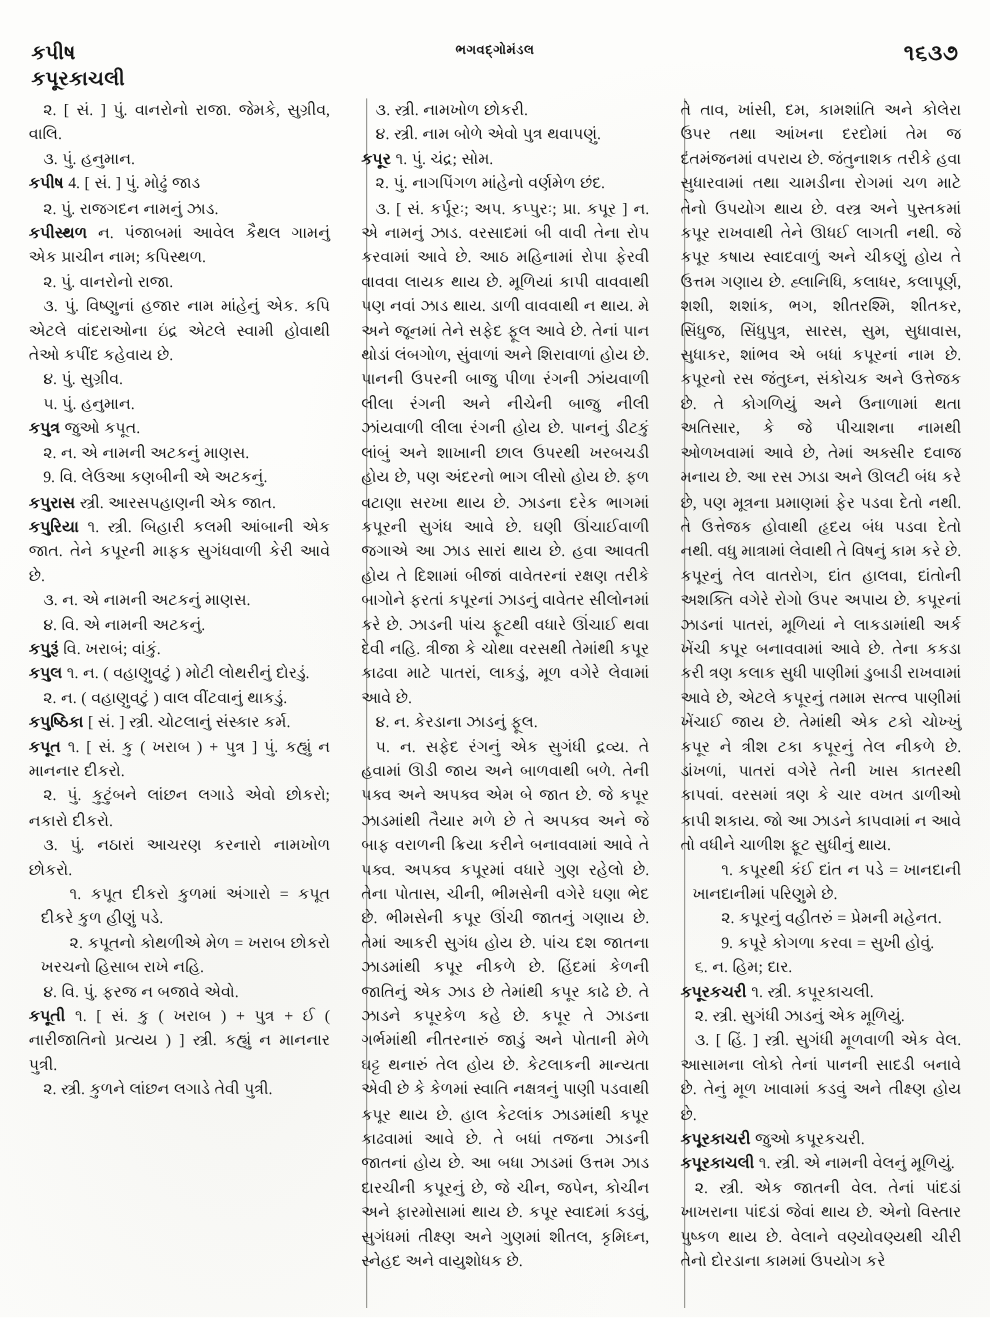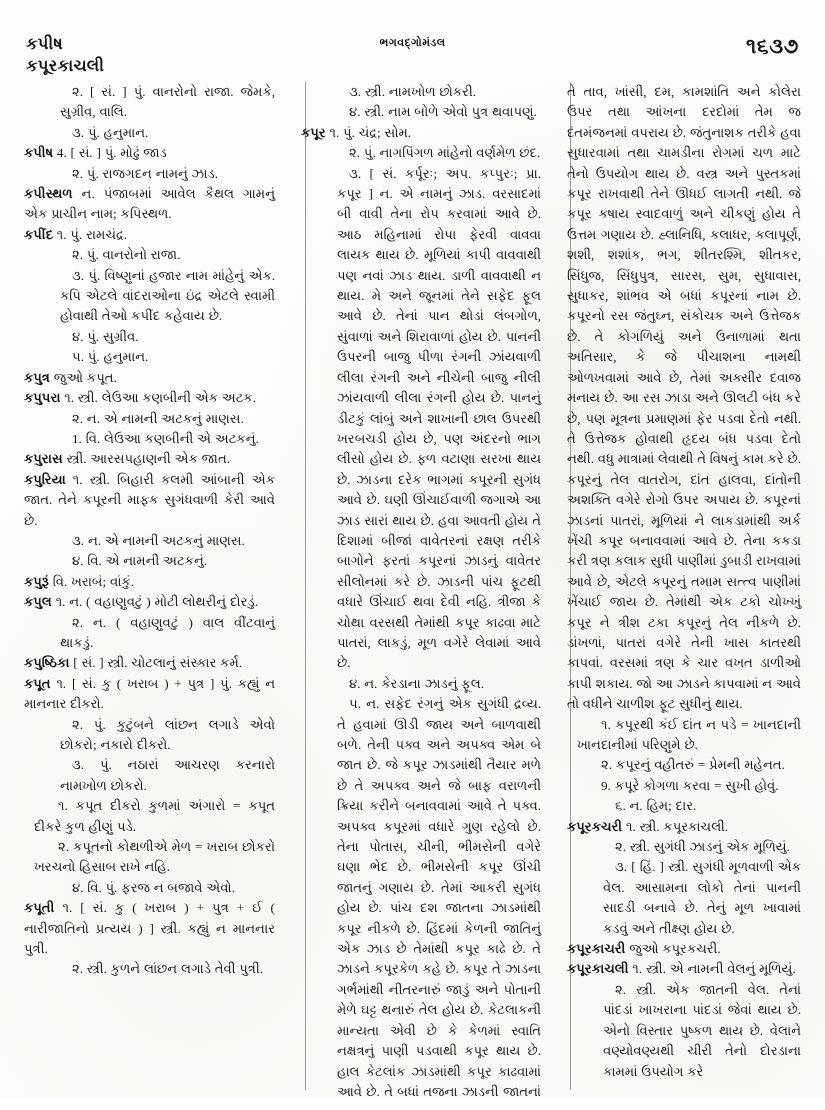--- a/index.html
+++ b/index.html
@@ -60,7 +60,7 @@
     position: absolute;
     right: 0;
     top: 0;
-    font-size: 21px;
+    font-size: 18px;
     font-weight: bold;
     letter-spacing: .6px;
   }

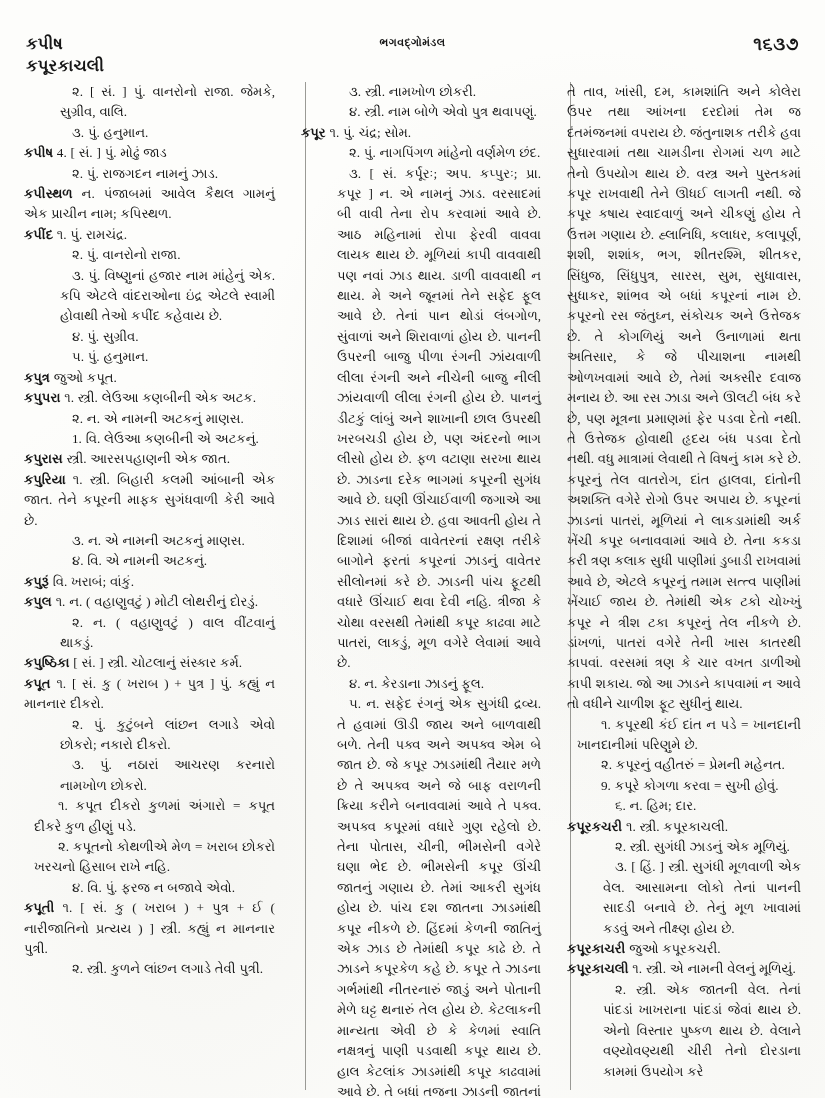--- a/index.html
+++ b/index.html
@@ -110,7 +110,6 @@
   
   .sense {
     text-indent: 12px;
-    margin-left: 36px;
   }
   
   .idiom {

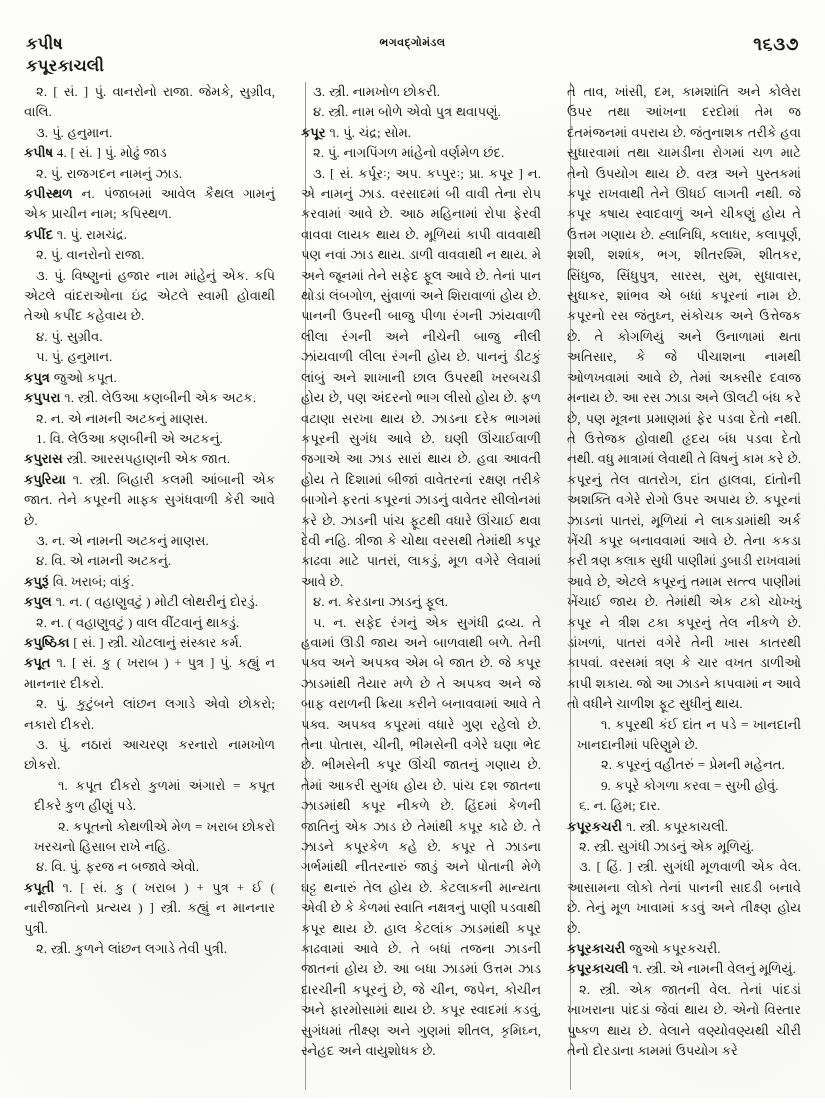--- a/index.html
+++ b/index.html
@@ -148,7 +148,6 @@
         <p class="entry"><span class="hw">કપીષ</span><span> 4. [ સં. ] પું. મોઢું જાડ</span></p>
         <p class="sense"><span>૨. પું. રાજગદન નામનું ઝાડ.</span></p>
         <p class="entry"><span class="hw">કપીસ્થળ</span><span> ન. પંજાબમાં આવેલ કૈથલ ગામનું એક પ્રાચીન નામ; કપિસ્થળ.</span></p>
-        <p class="entry"><span class="hw">કપીંદ</span><span> ૧. પું. રામચંદ્ર.</span></p>
         <p class="sense"><span>૨. પું. વાનરોનો રાજા.</span></p>
         <p class="sense"><span>૩. પું. વિષ્ણુનાં હજાર નામ માંહેનું એક. કપિ એટલે વાંદરાઓના ઇંદ્ર એટલે સ્વામી હોવાથી તેઓ કપીંદ કહેવાય છે.</span></p>
         <p class="sense"><span>૪. પું. સુગ્રીવ.</span></p>

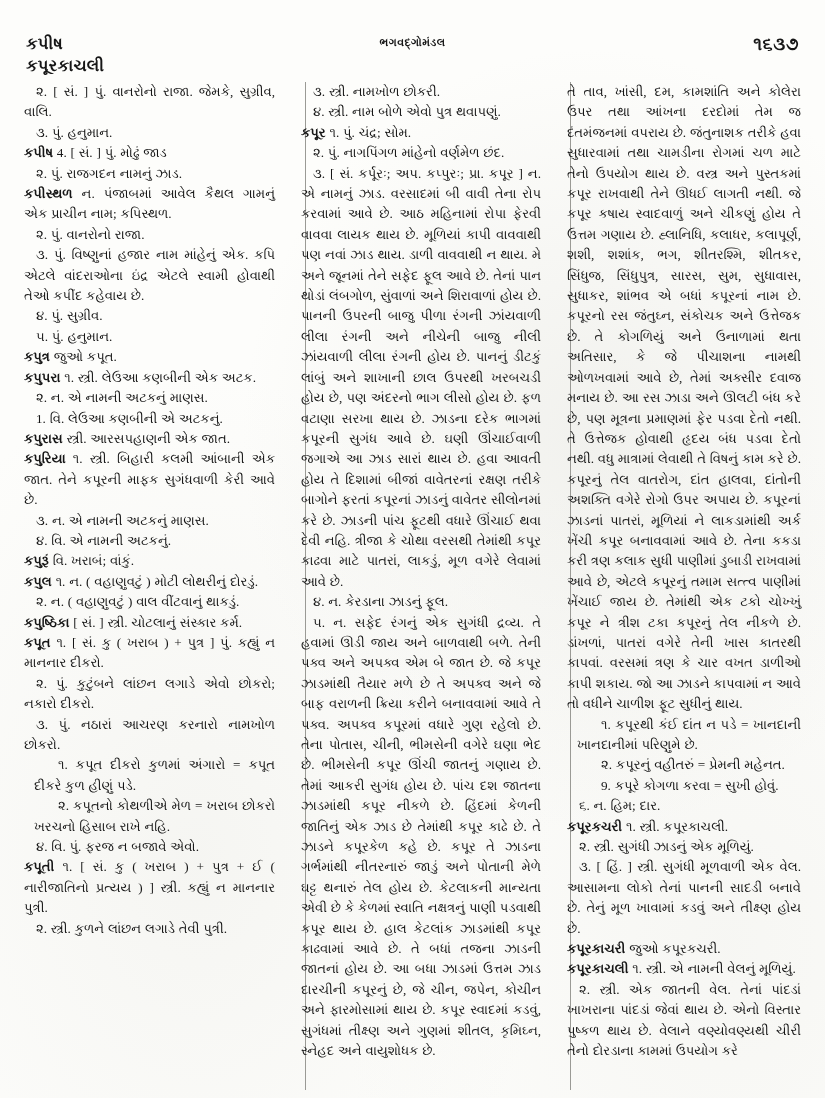--- a/index.html
+++ b/index.html
@@ -153,7 +153,6 @@
         <p class="sense"><span>૪. પું. સુગ્રીવ.</span></p>
         <p class="sense"><span>૫. પું. હનુમાન.</span></p>
         <p class="entry"><span class="hw">કપુત્ર</span><span> જુઓ કપૂત.</span></p>
-        <p class="entry"><span class="hw">કપુપરા</span><span> ૧. સ્ત્રી. લેઉઆ કણબીની એક અટક.</span></p>
         <p class="sense"><span>૨. ન. એ નામની અટકનું માણસ.</span></p>
         <p class="sense"><span>1. વિ. લેઉઆ કણબીની એ અટકનું.</span></p>
         <p class="entry"><span class="hw">કપુરાસ</span><span> સ્ત્રી. આરસપહાણની એક જાત.</span></p>

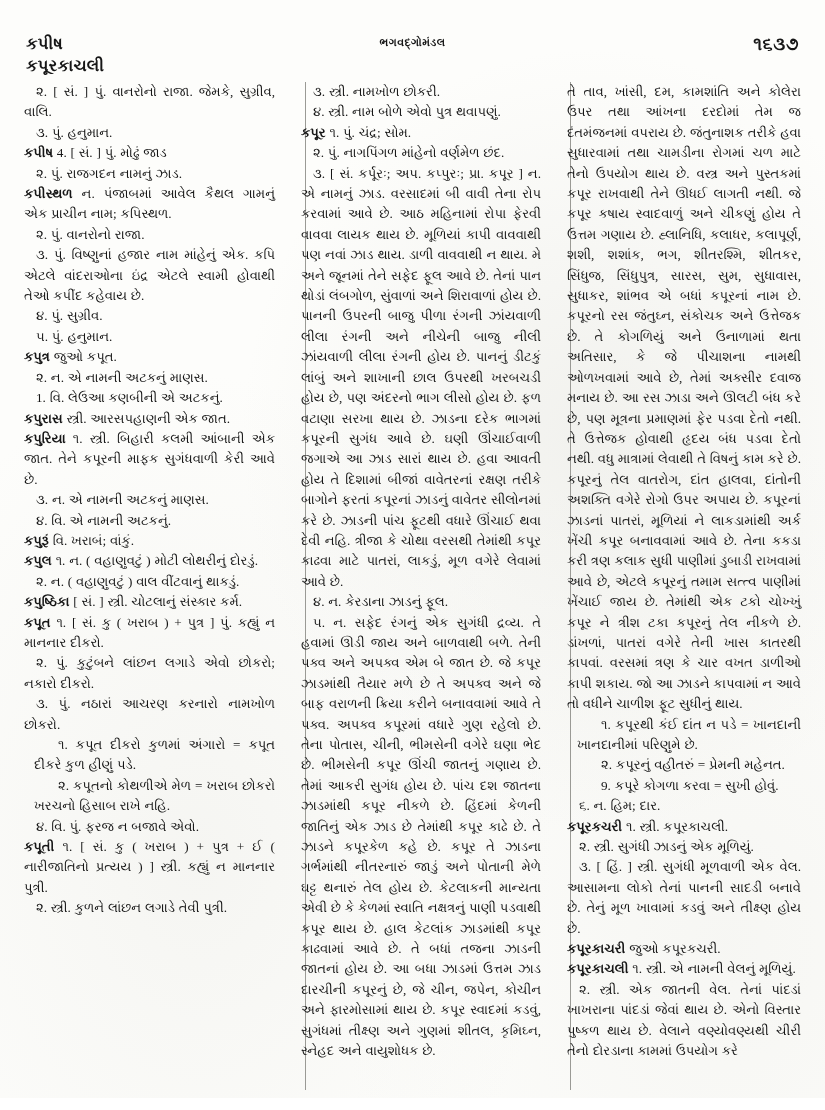--- a/index.html
+++ b/index.html
@@ -154,7 +154,7 @@
         <p class="sense"><span>૫. પું. હનુમાન.</span></p>
         <p class="entry"><span class="hw">કપુત્ર</span><span> જુઓ કપૂત.</span></p>
         <p class="sense"><span>૨. ન. એ નામની અટકનું માણસ.</span></p>
-        <p class="sense"><span>1. વિ. લેઉઆ કણબીની એ અટકનું.</span></p>
+        <p class="sense"><span>9. વિ. લેઉઆ કણબીની એ અટકનું.</span></p>
         <p class="entry"><span class="hw">કપુરાસ</span><span> સ્ત્રી. આરસપહાણની એક જાત.</span></p>
         <p class="entry"><span class="hw">કપુરિયા</span><span> ૧. સ્ત્રી. બિહારી કલમી આંબાની એક જાત. તેને કપૂરની માફક સુગંધવાળી કેરી આવે છે.</span></p>
         <p class="sense"><span>૩. ન. એ નામની અટકનું માણસ.</span></p>

